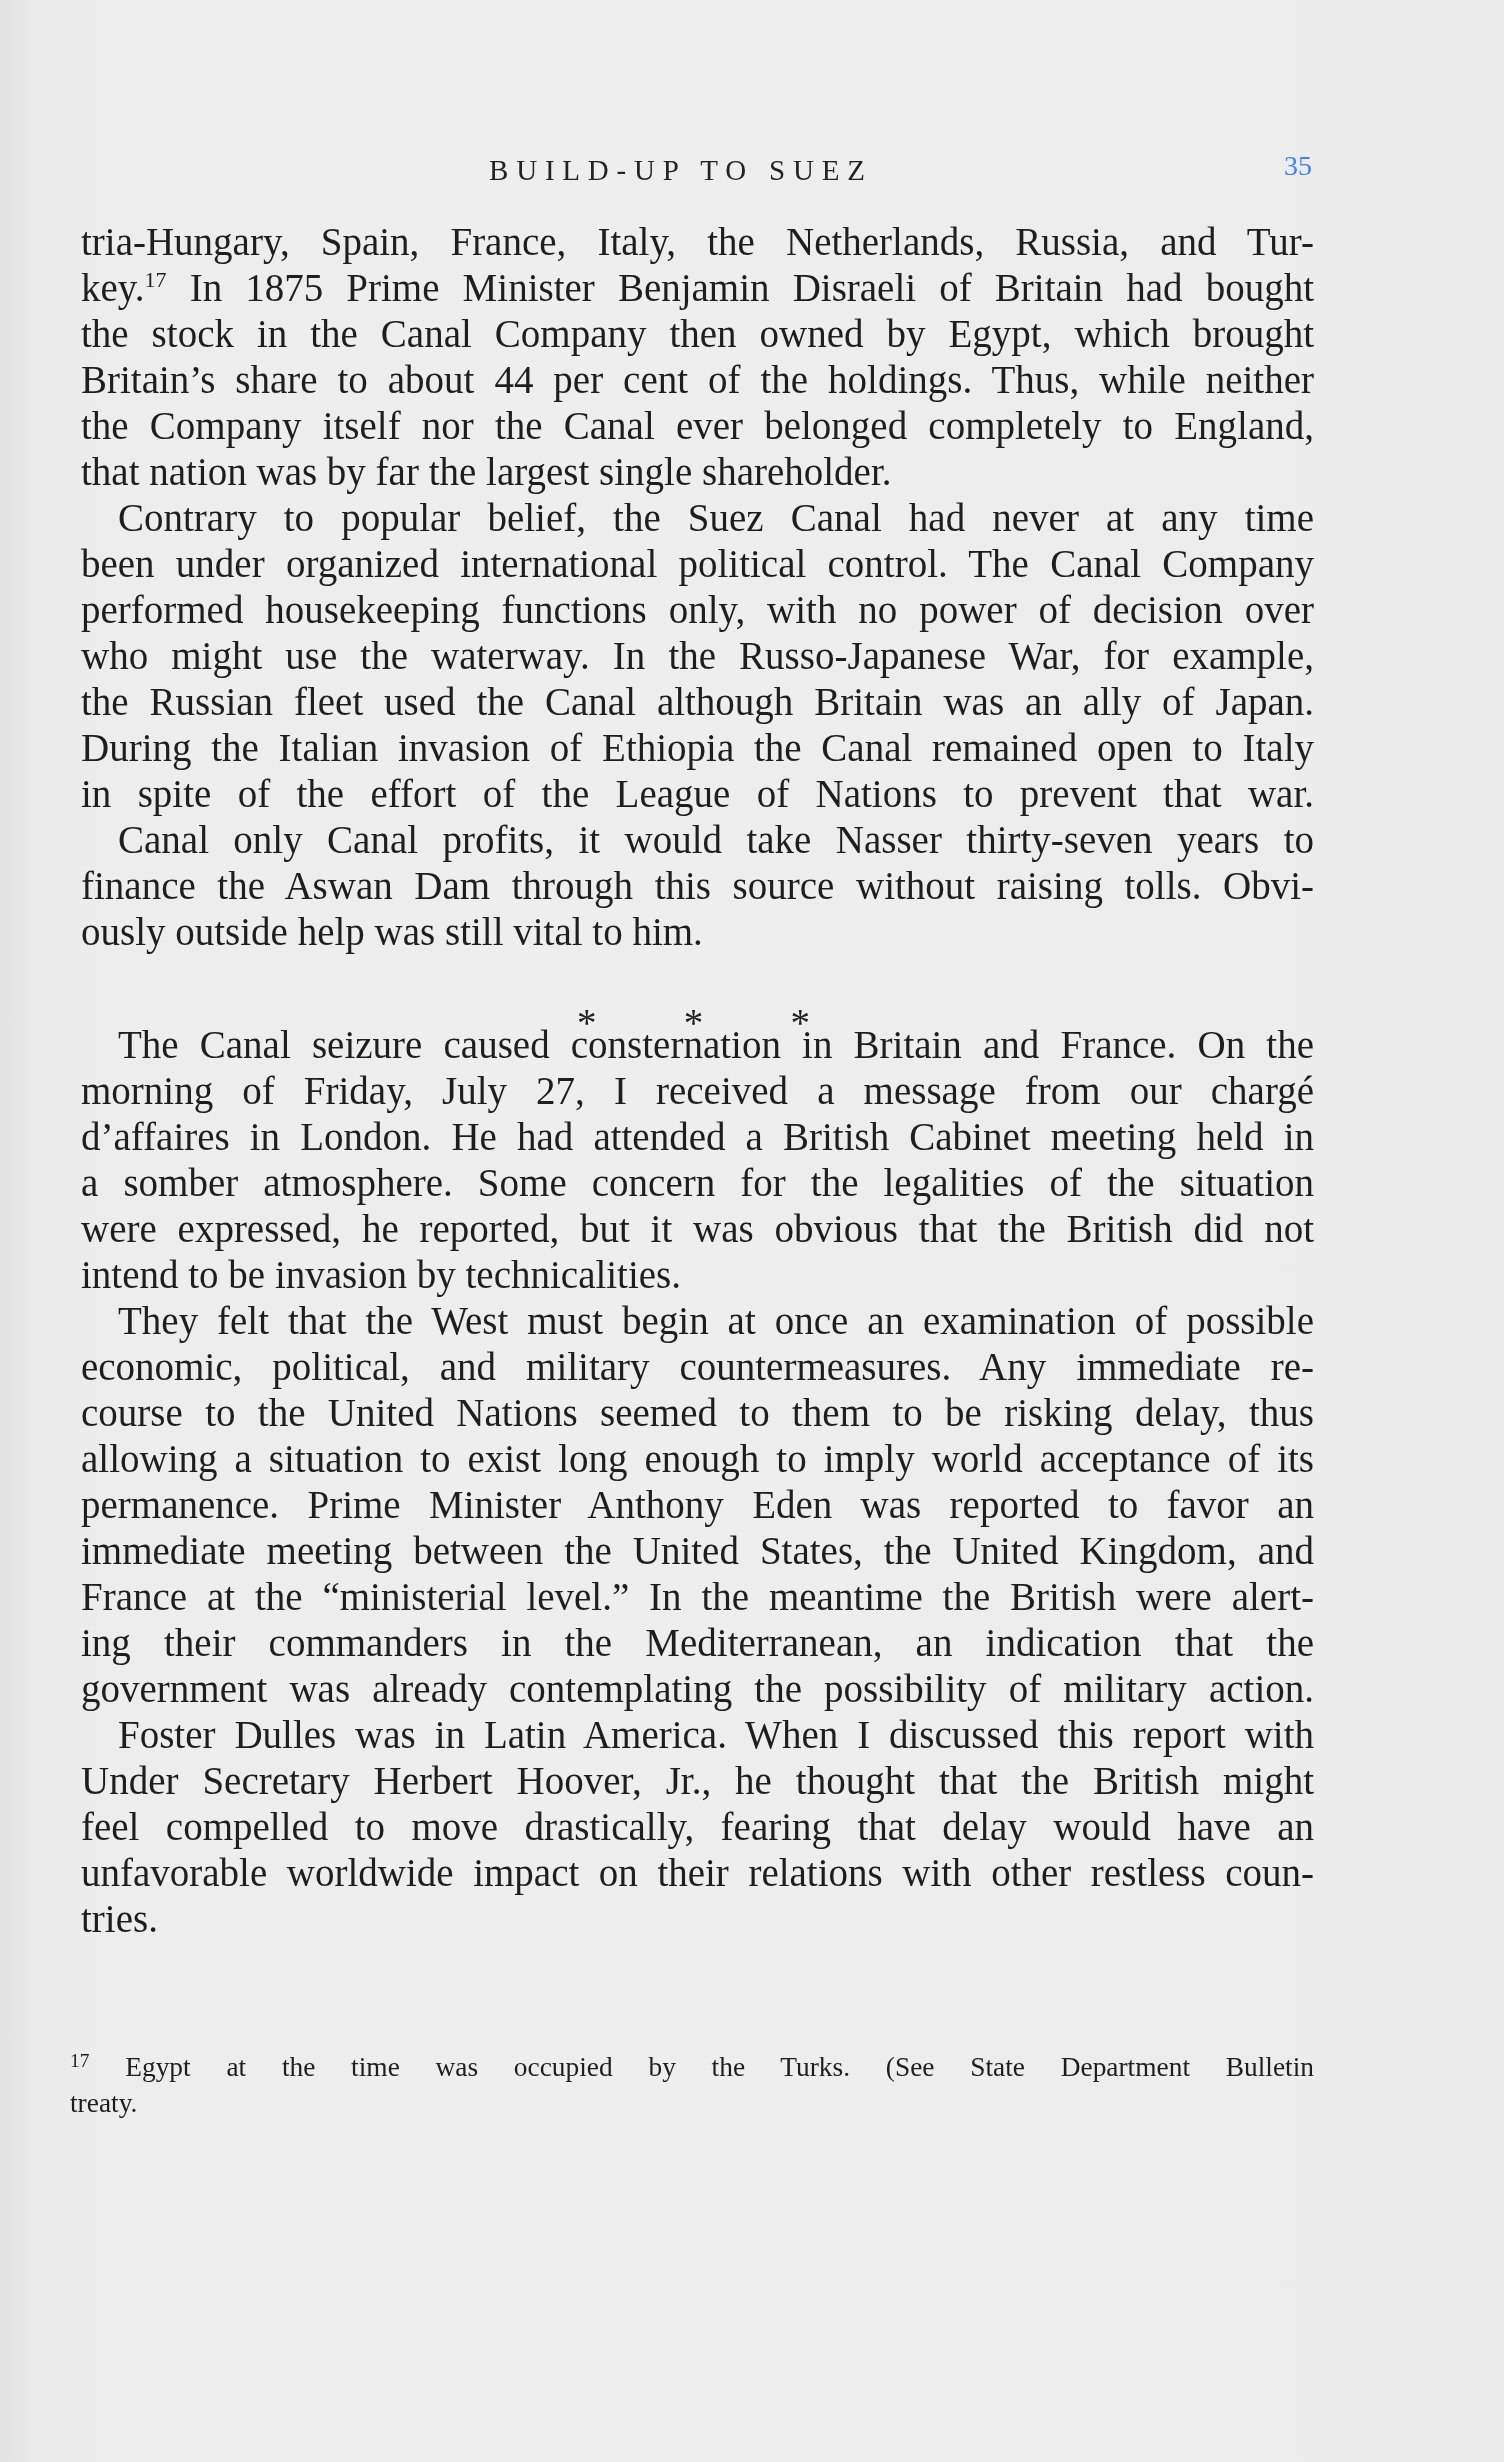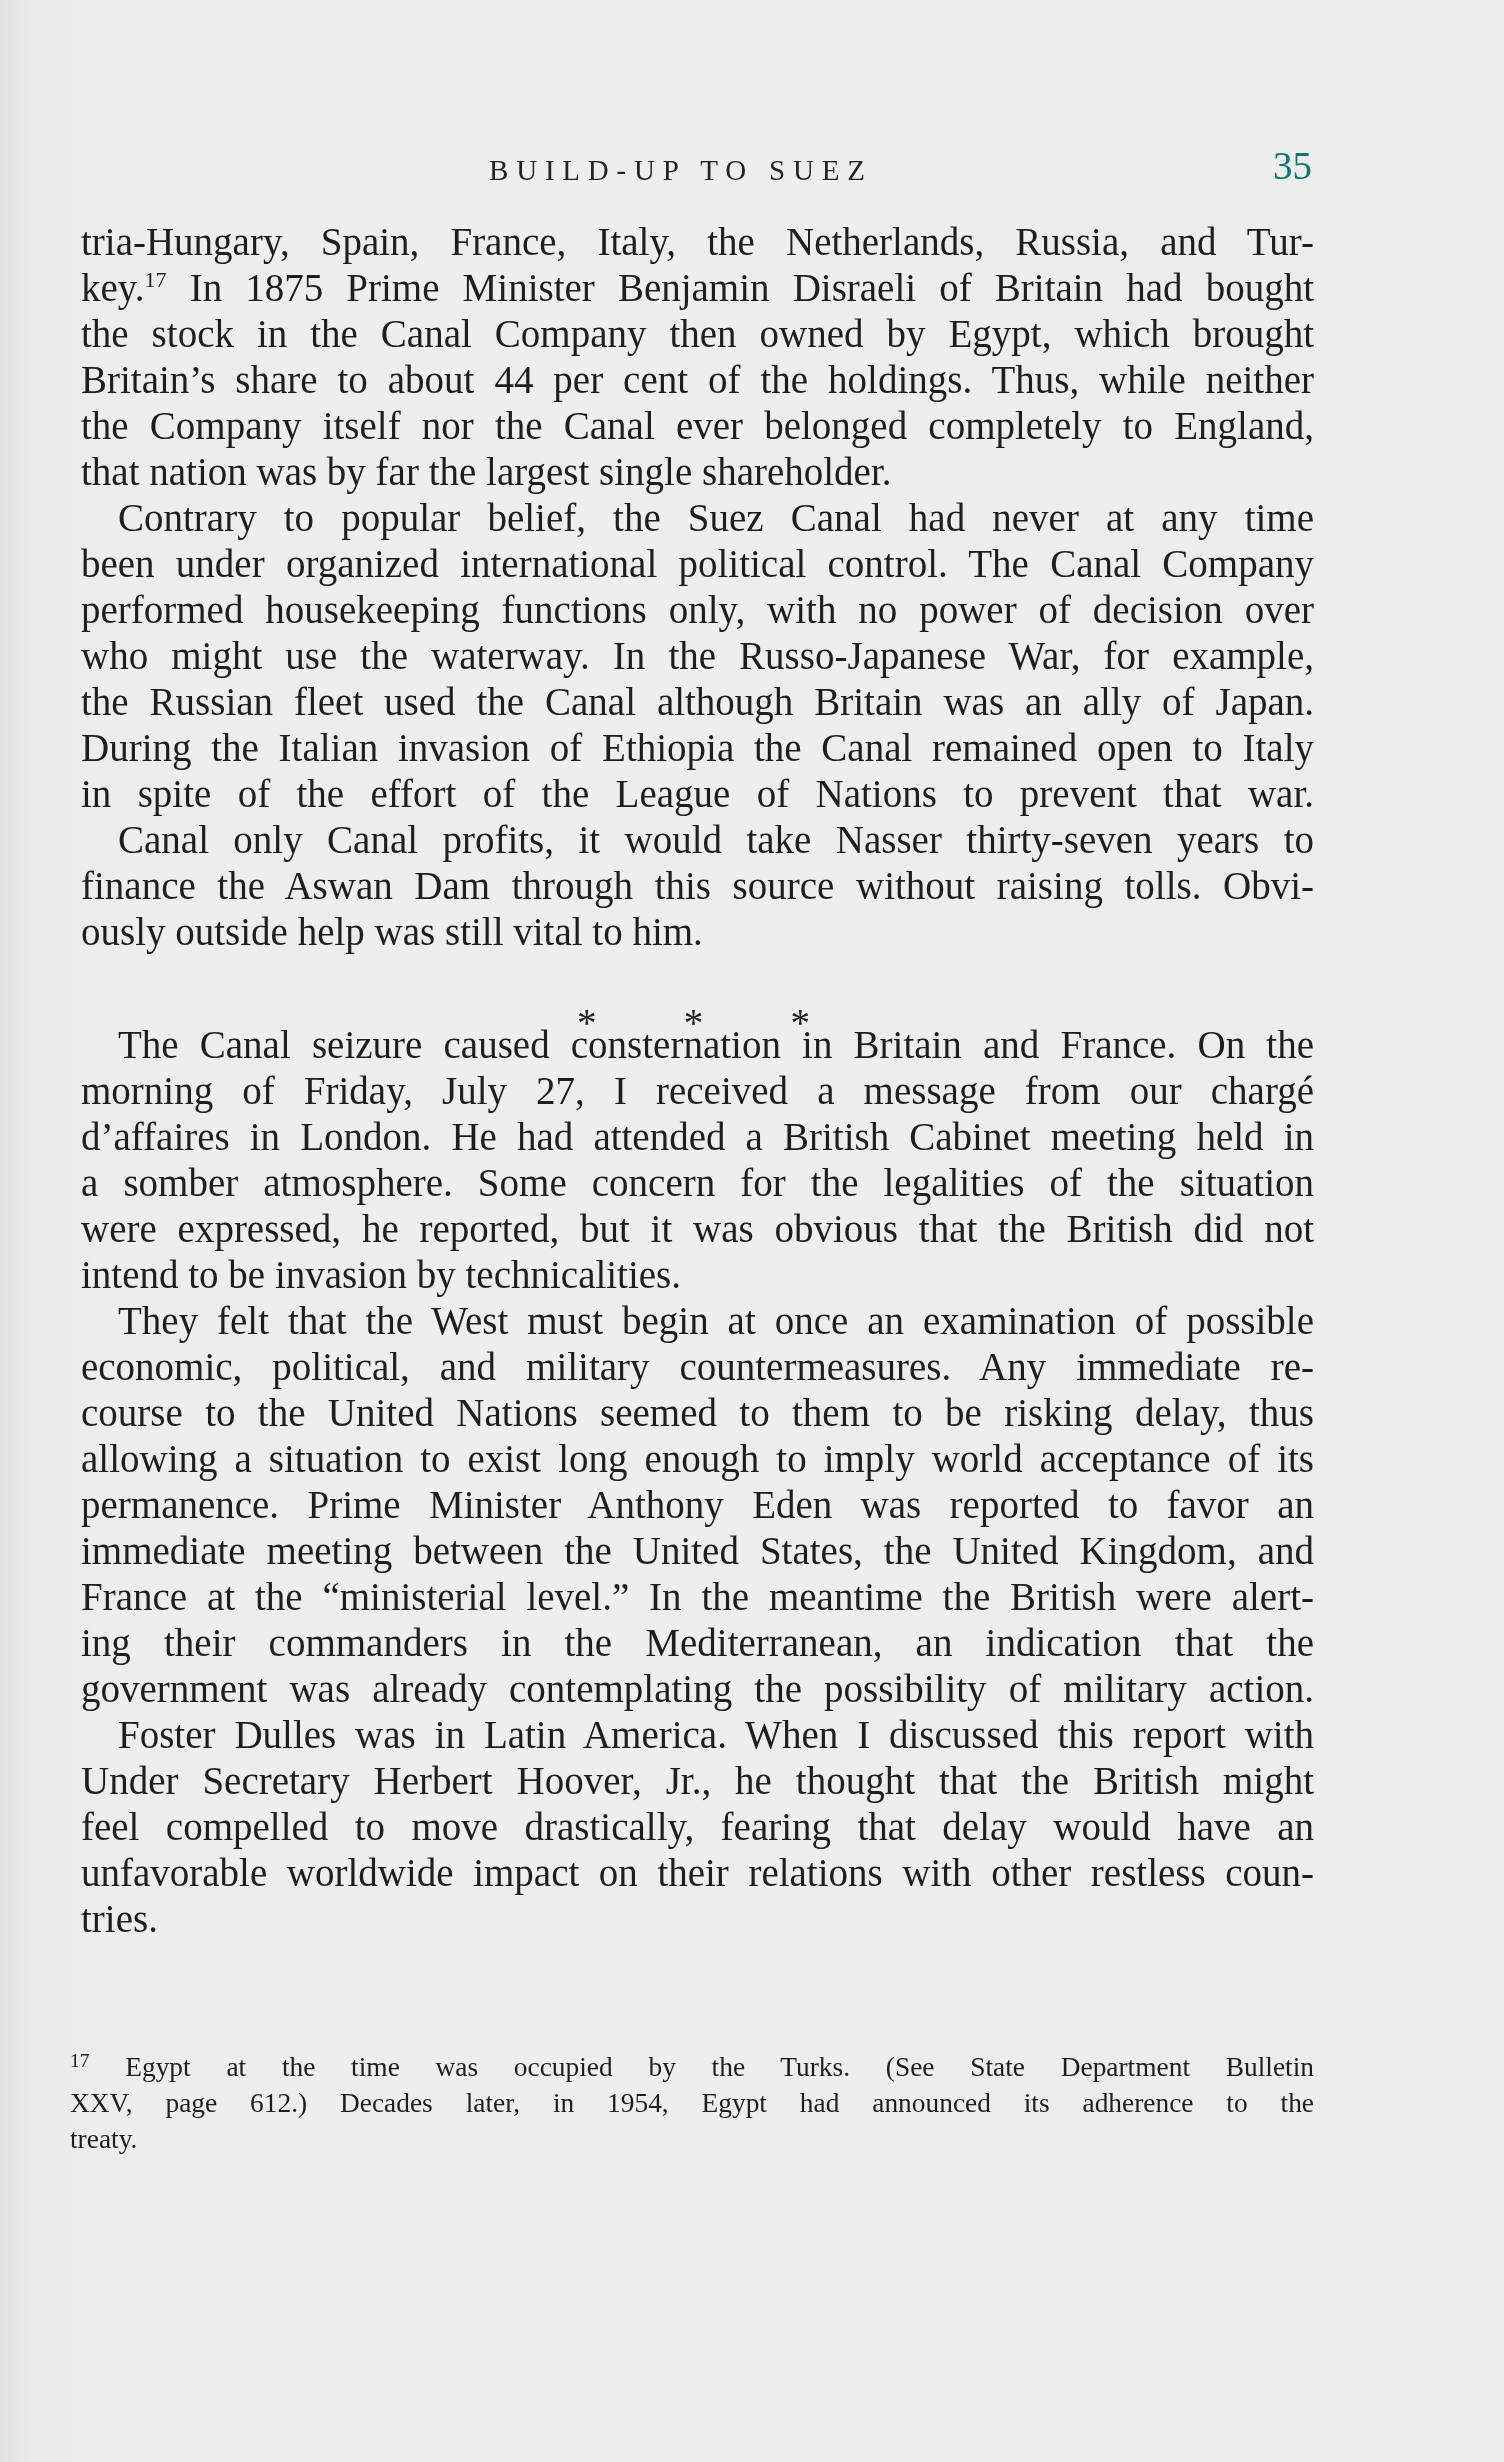--- a/index.html
+++ b/index.html
@@ -35,10 +35,10 @@
       position: absolute;
       right: 192px;
       top: 145px;
-      font-size: 39px;
+      font-size: 28px;
       line-height: 41px;
       white-space: nowrap;
-      color: #0f766e;
+      color: #3b82f6;
       font-family: Liberation Serif, serif;
     }
     .block {

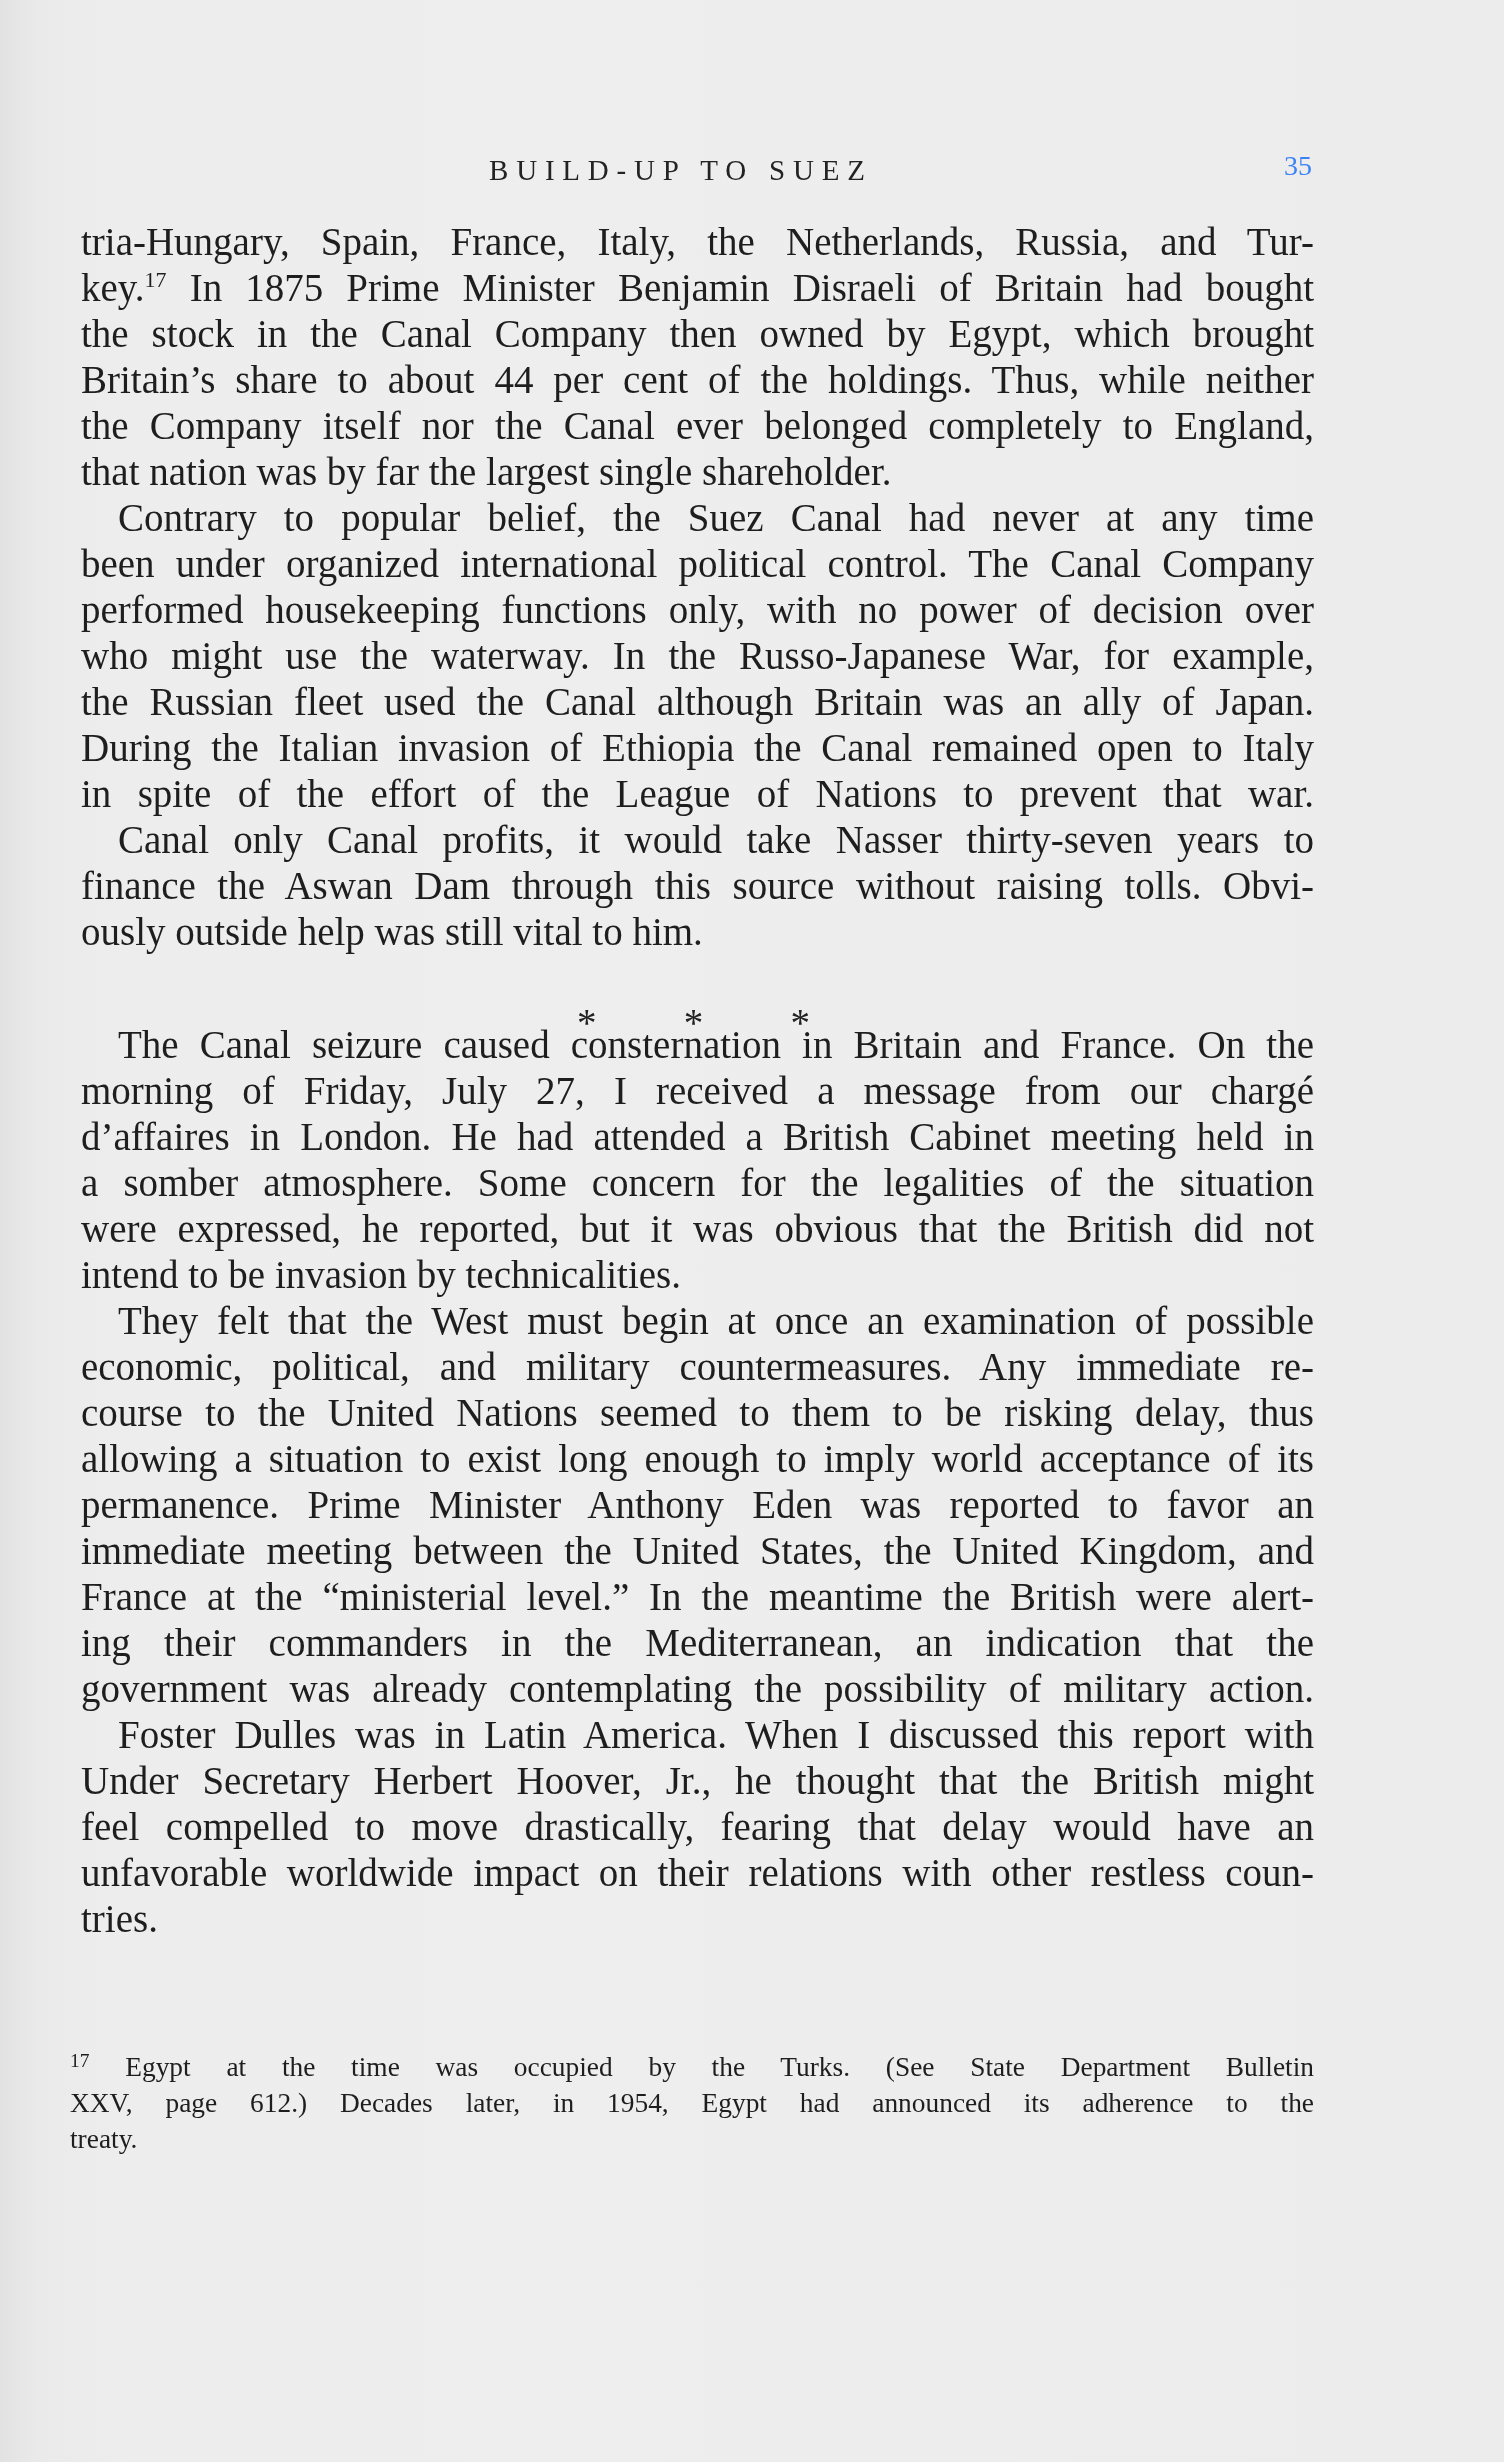--- a/index.html
+++ b/index.html
@@ -153,7 +153,6 @@
 
   <div class="block footnote" style="top:2049px; left:70px; width:1244px;">
     <span class="line"><sup class="fn">17</sup><span> Egypt at the time was occupied by the Turks. (See State Department Bulletin</span></span>
-    <span class="line">XXV, page 612.) Decades later, in 1954, Egypt had announced its adherence to the</span>
     <span class="line last">treaty.</span>
   </div>
 

